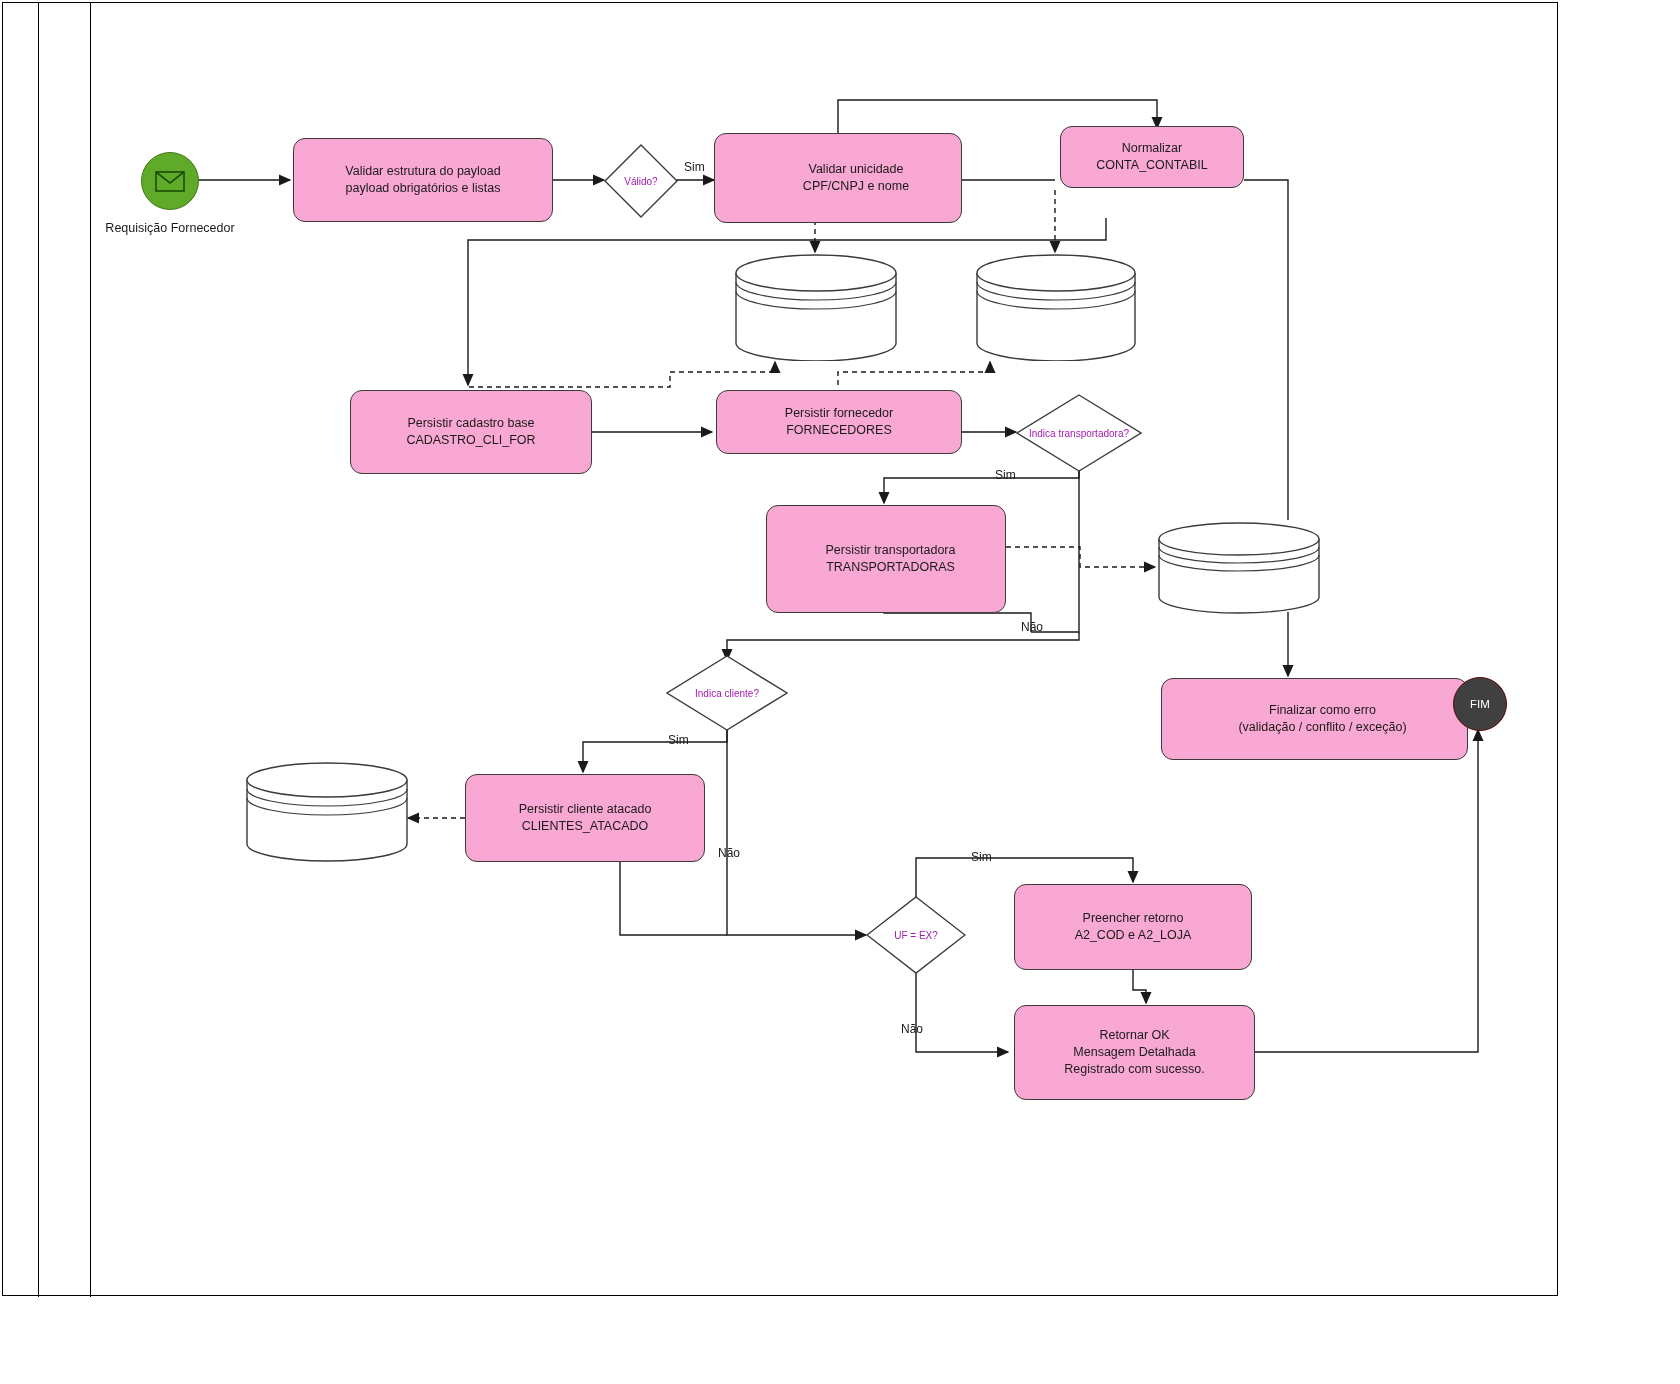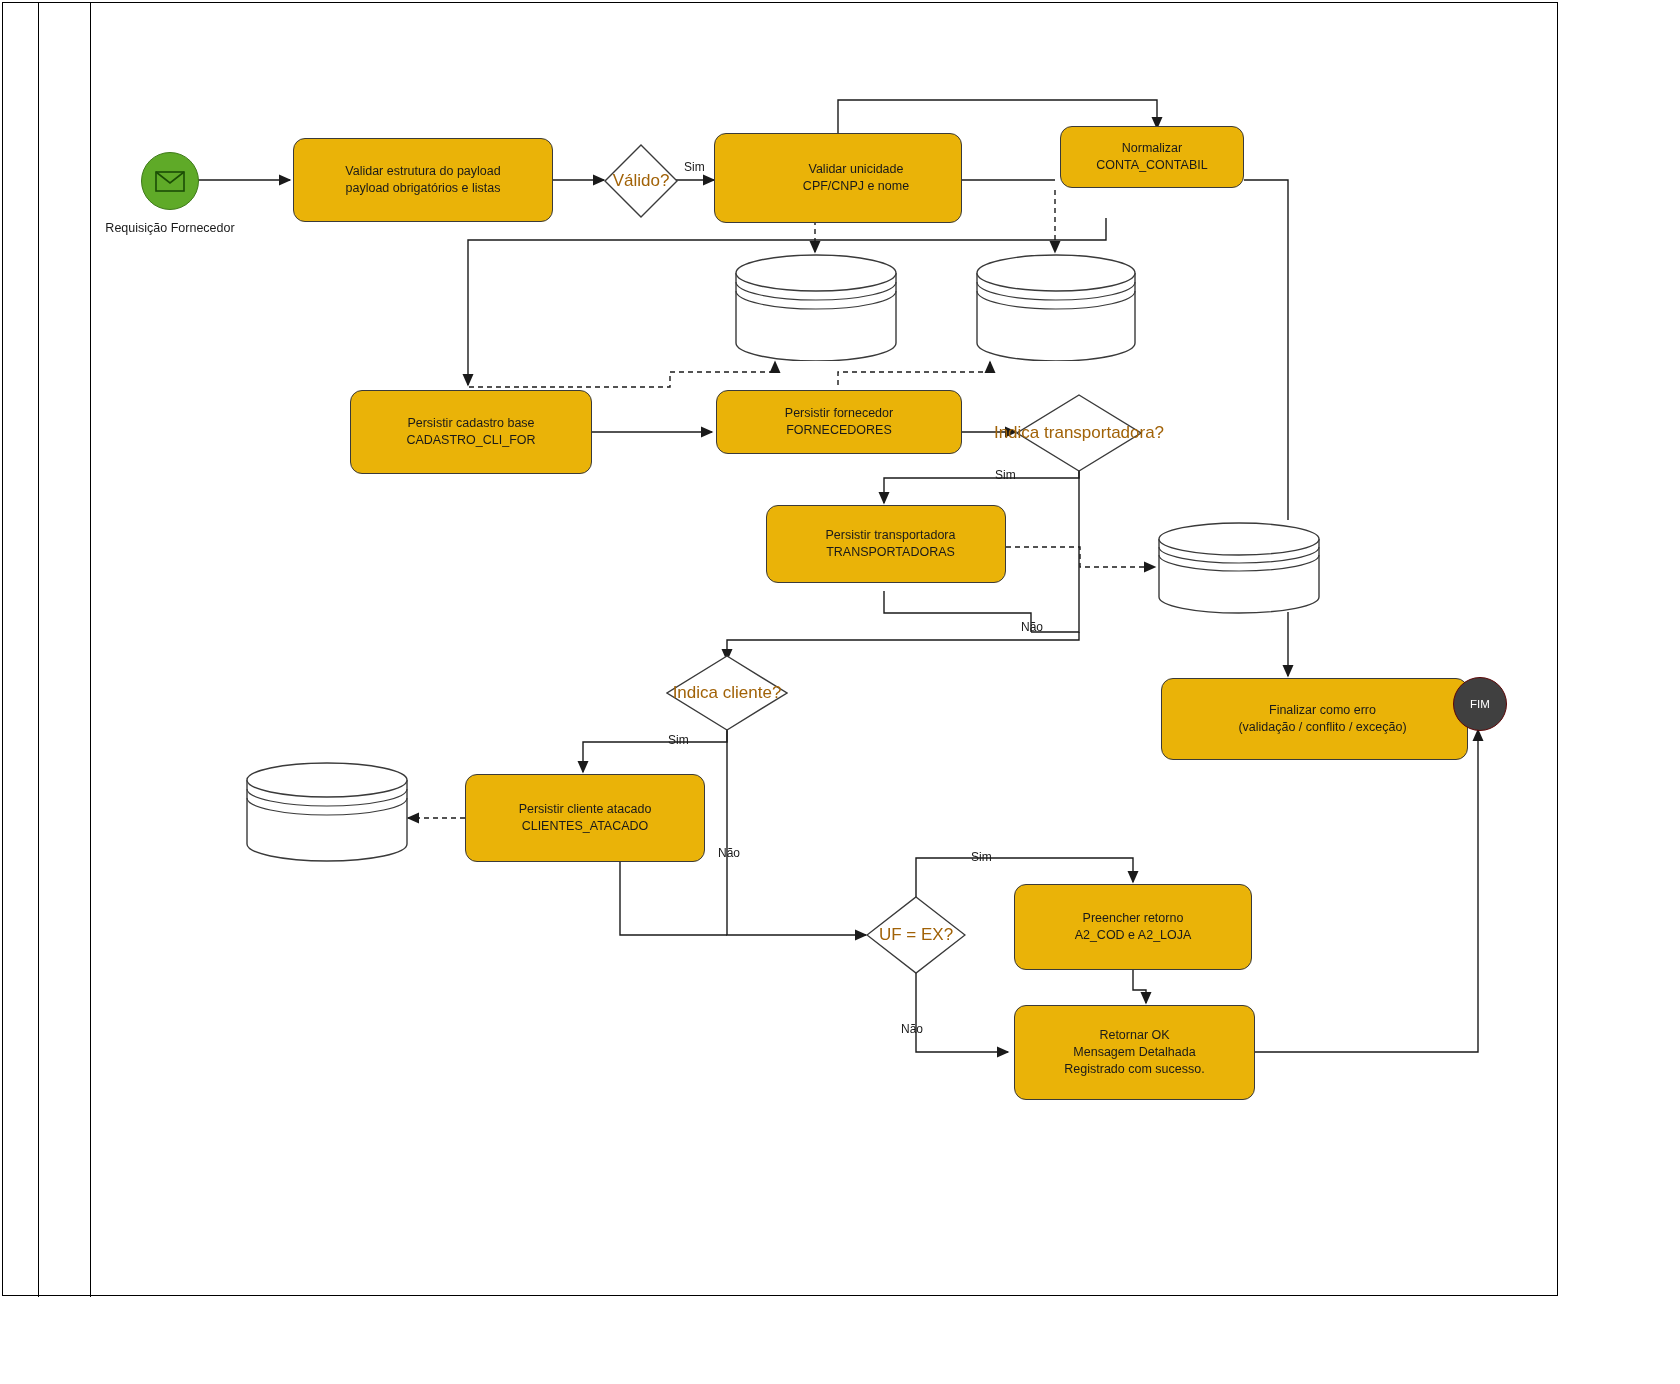--- a/index.html
+++ b/index.html
@@ -52,7 +52,7 @@
   .proc {
     border: 1.4px solid #3a3a3a;
     border-radius: 12px;
-    background: #eab308;
+    background: #f9a8d4;
     display: flex;
     align-items: center;
     justify-content: center;

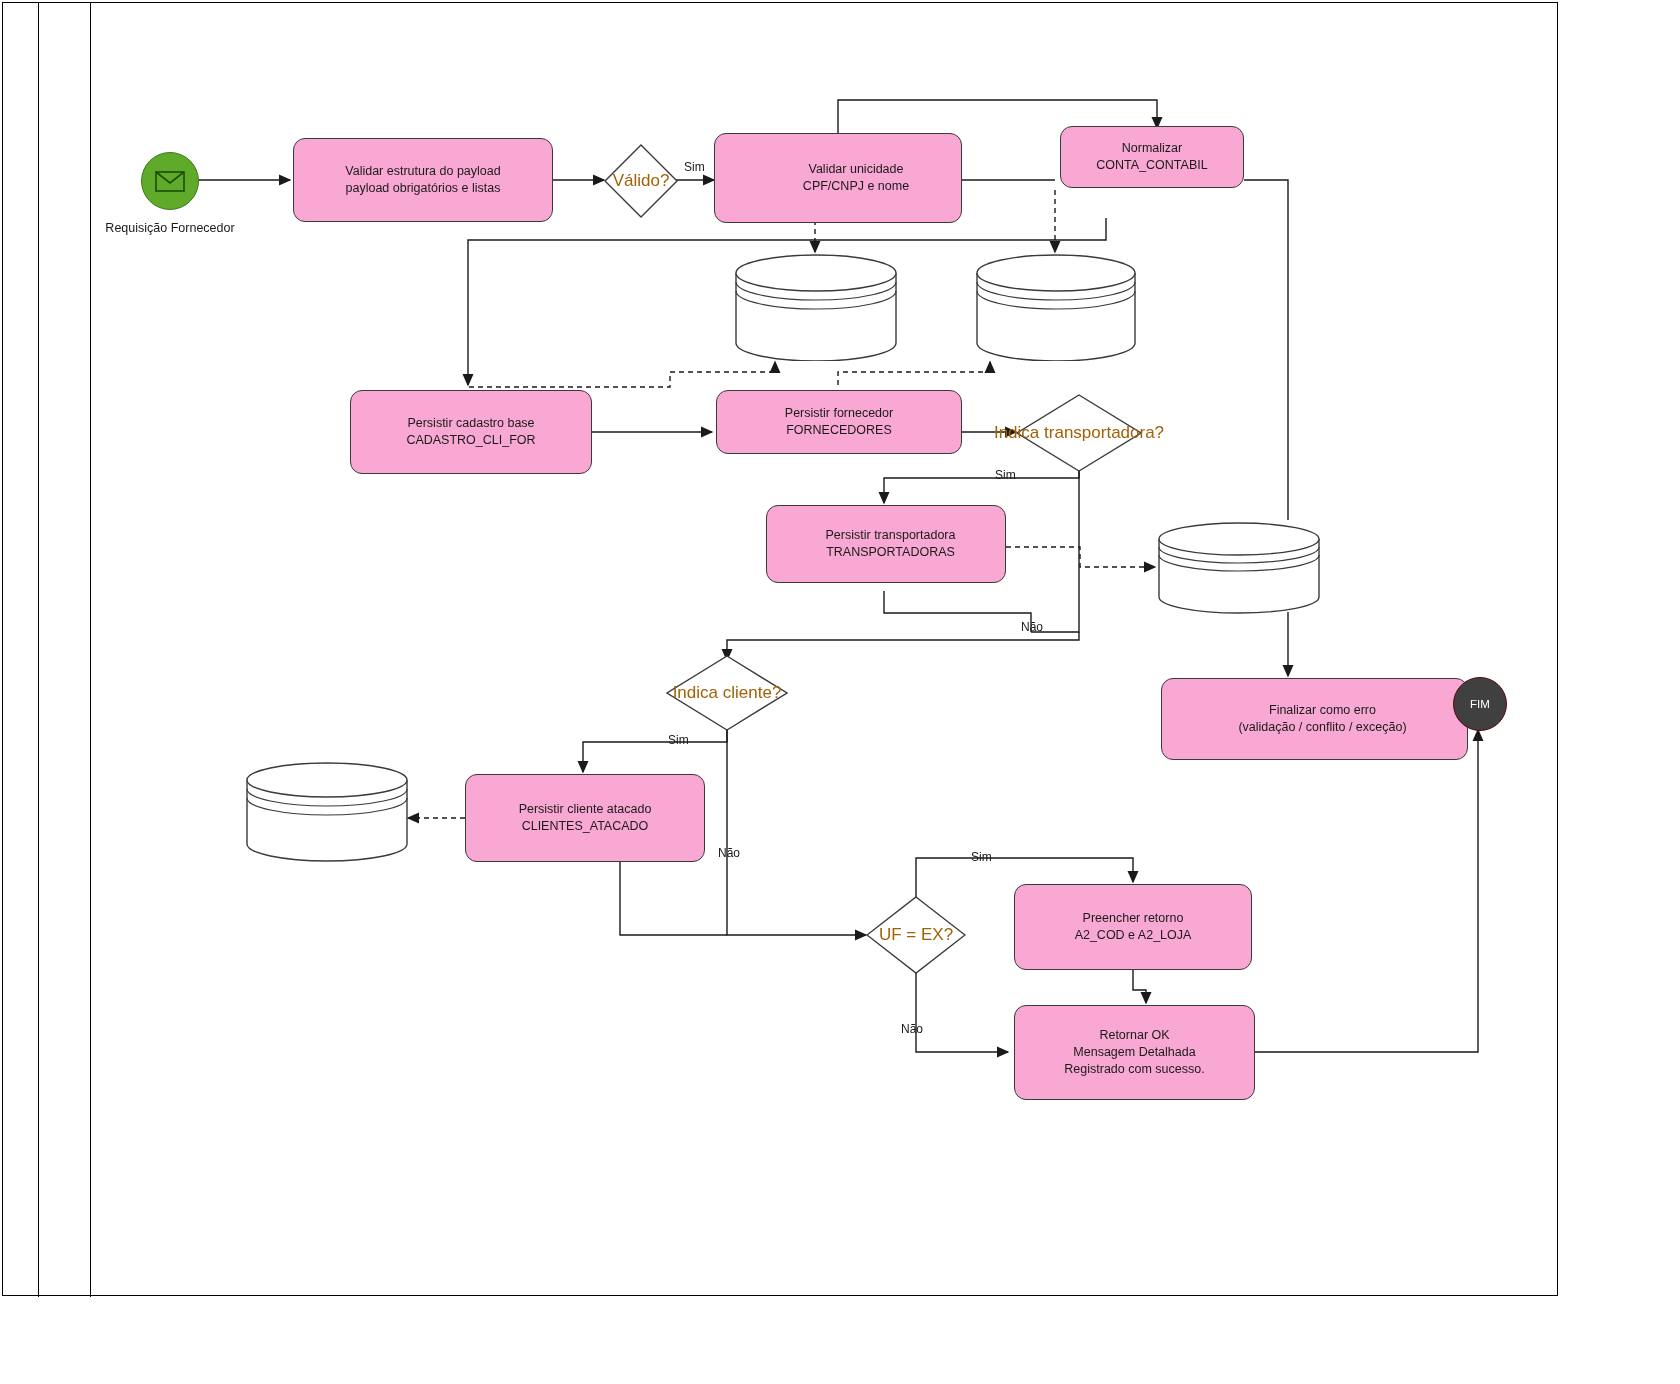--- a/index.html
+++ b/index.html
@@ -78,8 +78,8 @@
     position: relative;
     z-index: 2;
     text-align: right;
-    font-size: 17px;
-    color: #a16207;
+    font-size: 10px;
+    color: #a21caf;
     line-height: 1.3;
     white-space: nowrap;
   }

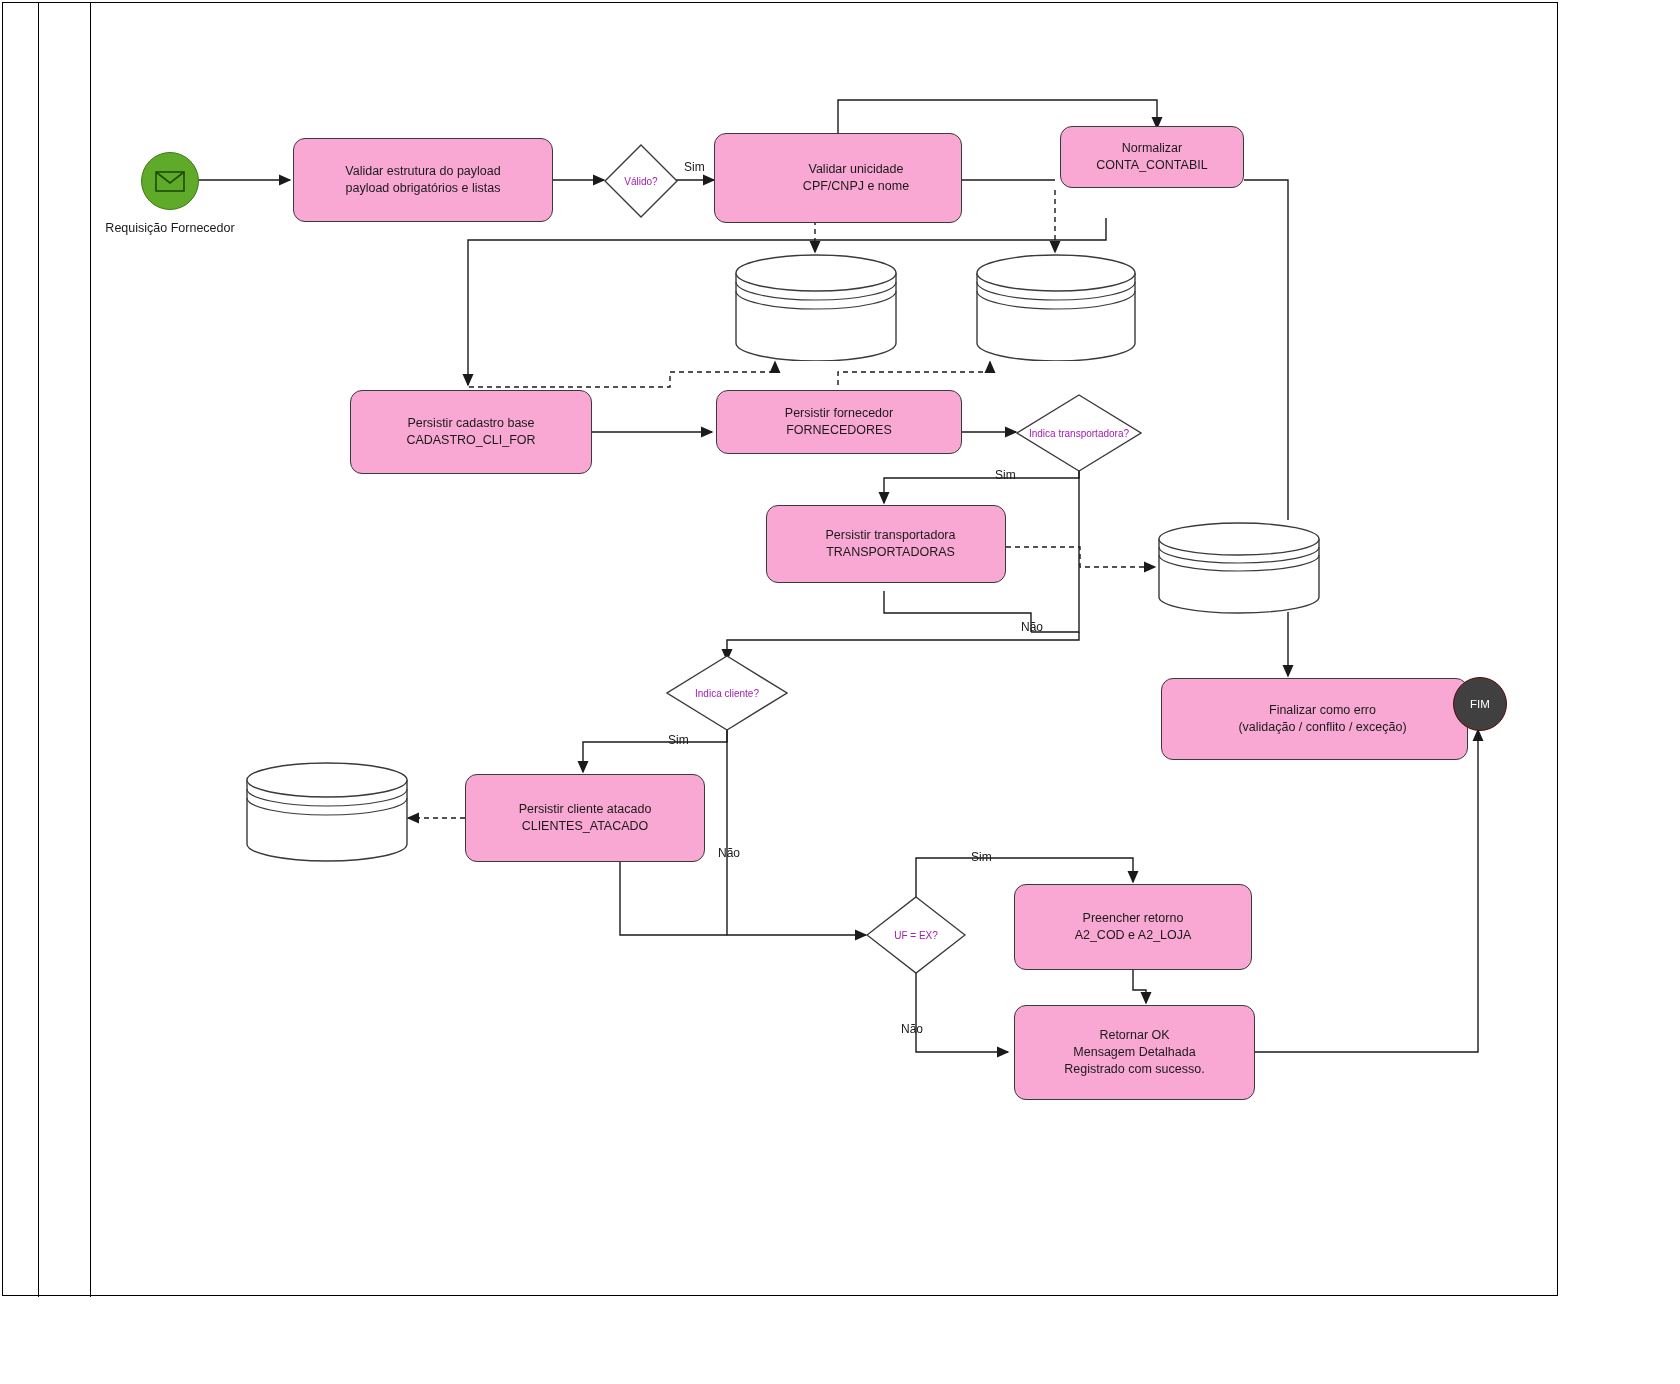--- a/index.html
+++ b/index.html
@@ -250,7 +250,7 @@
     </div>
   </div>
 
-  <div class="node proc" style="left:766px; top:505px; width:240px; height:78px;padding-left:9px;">
+  <div class="node proc" style="left:766px; top:505px; width:240px; height:108px;padding-left:9px;">
     <div>
       <span>Persistir transportadora</span>
       <span>TRANSPORTADORAS</span>

